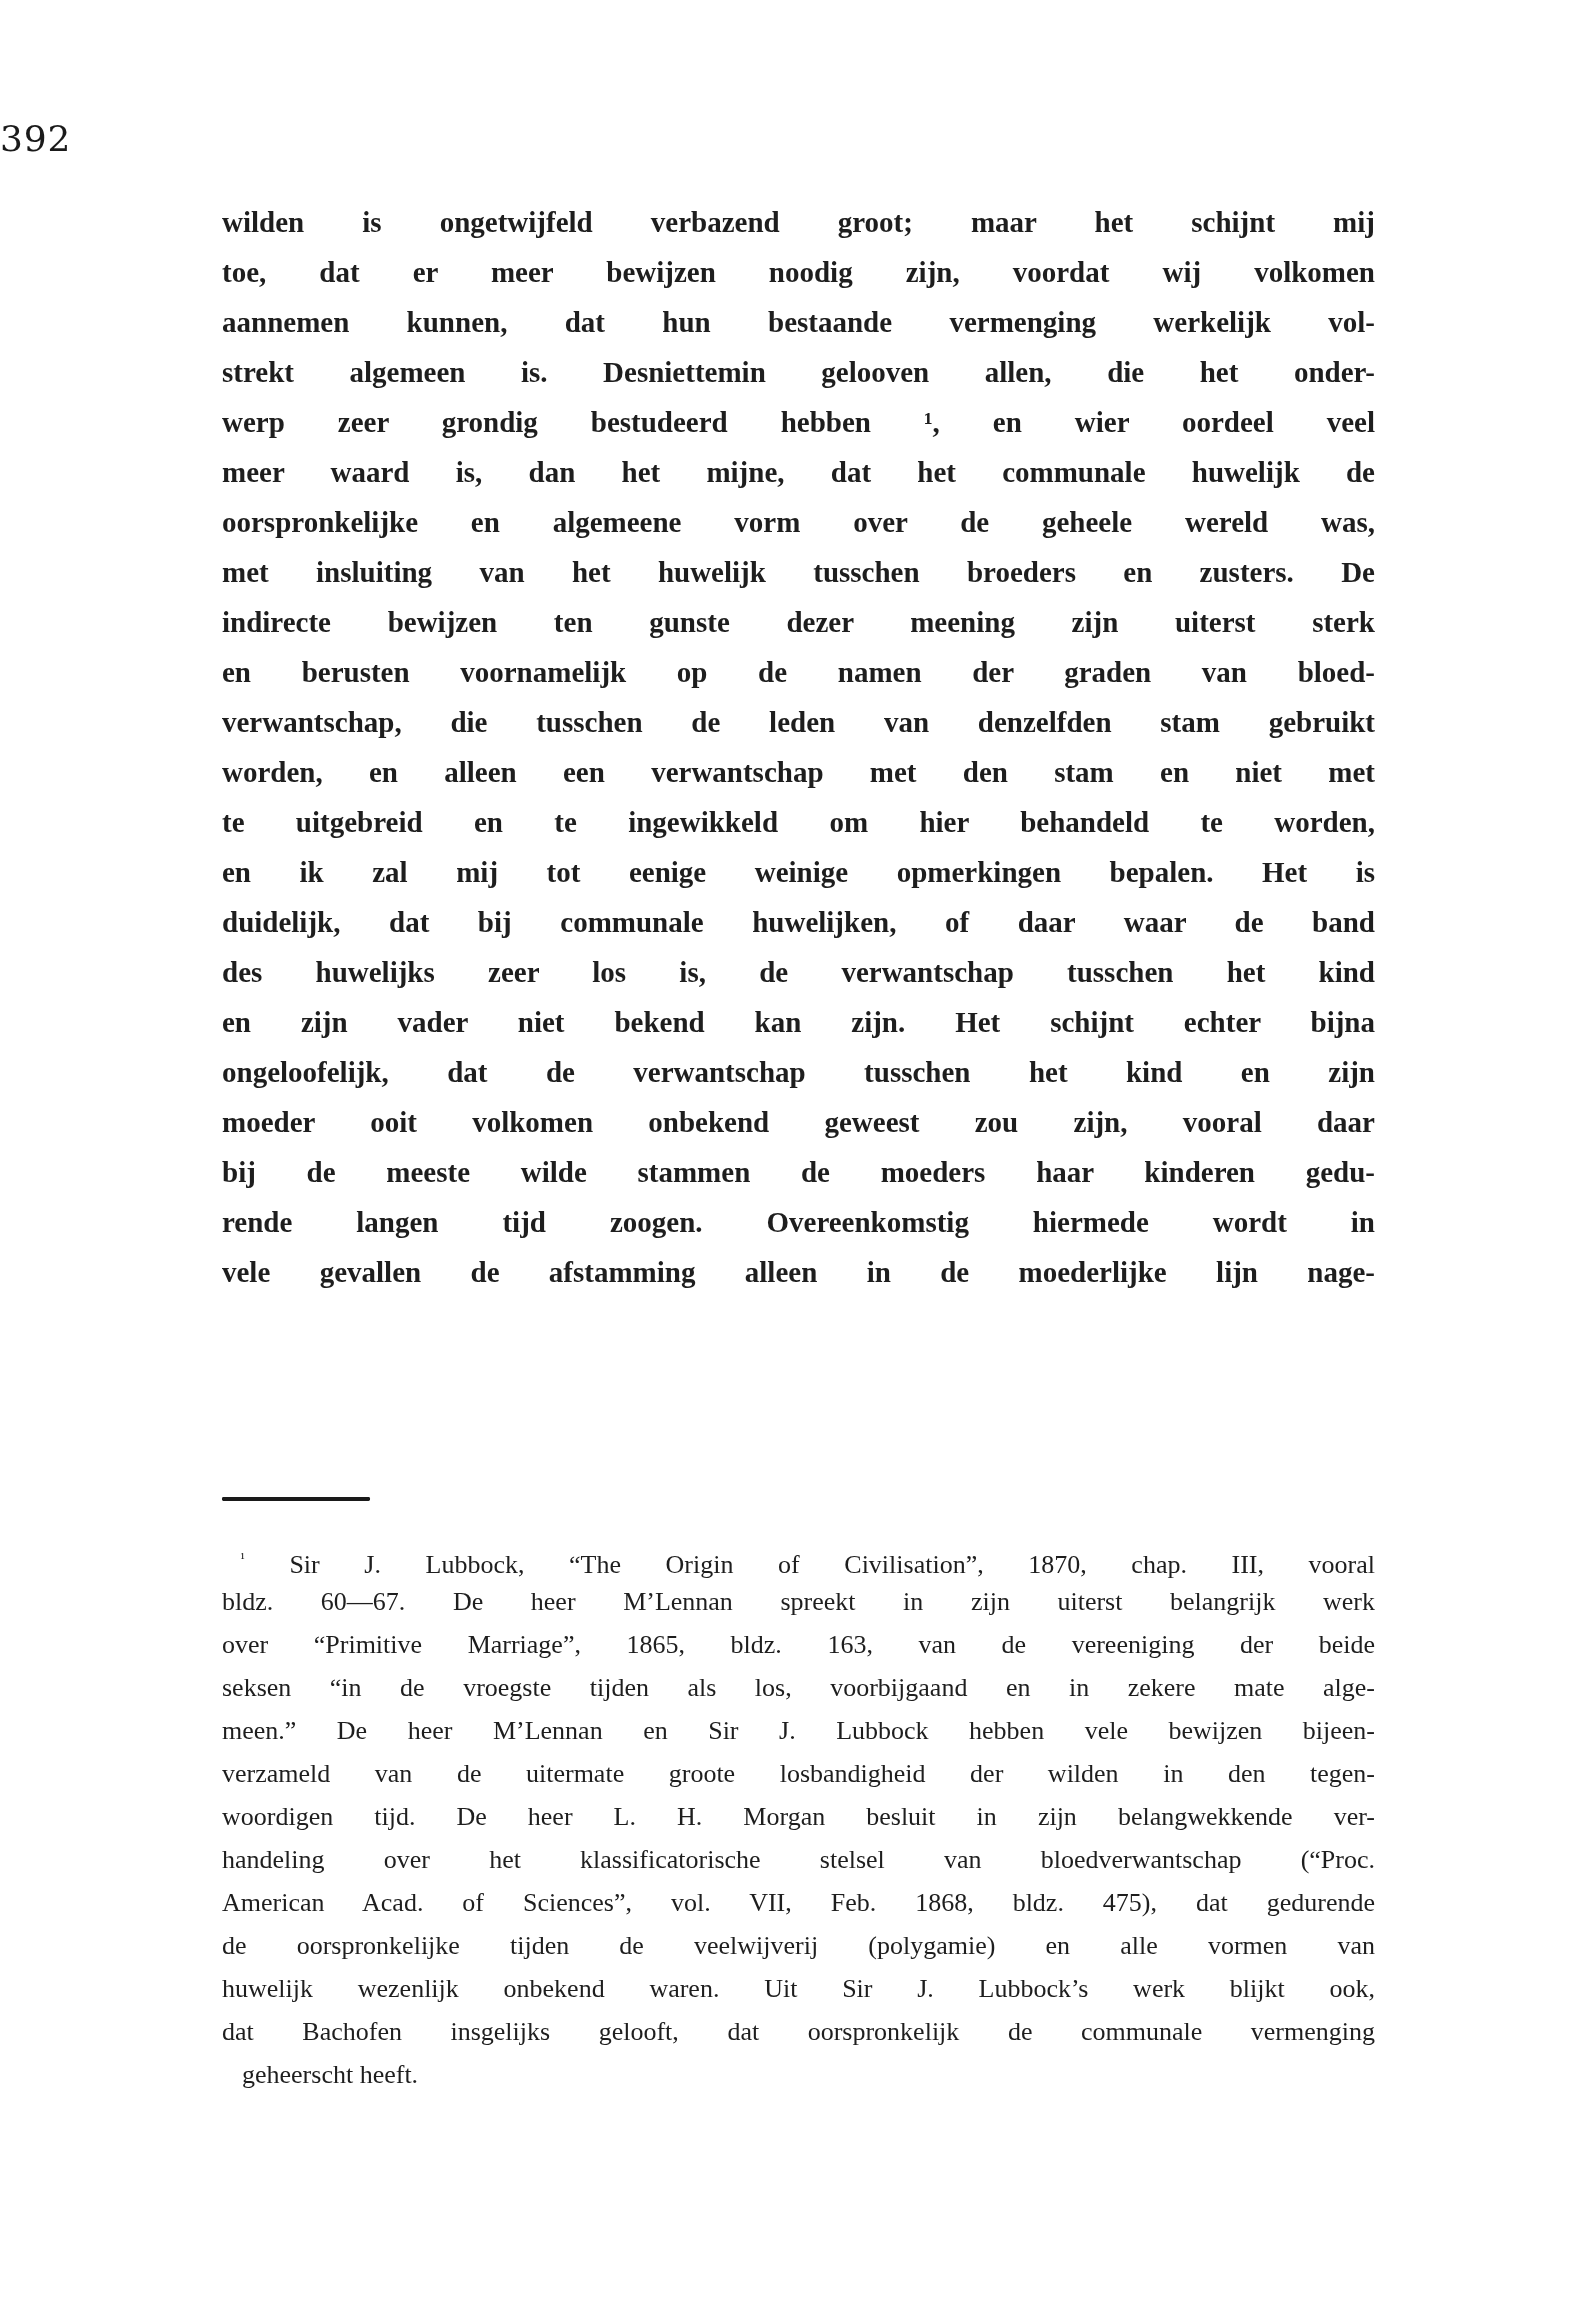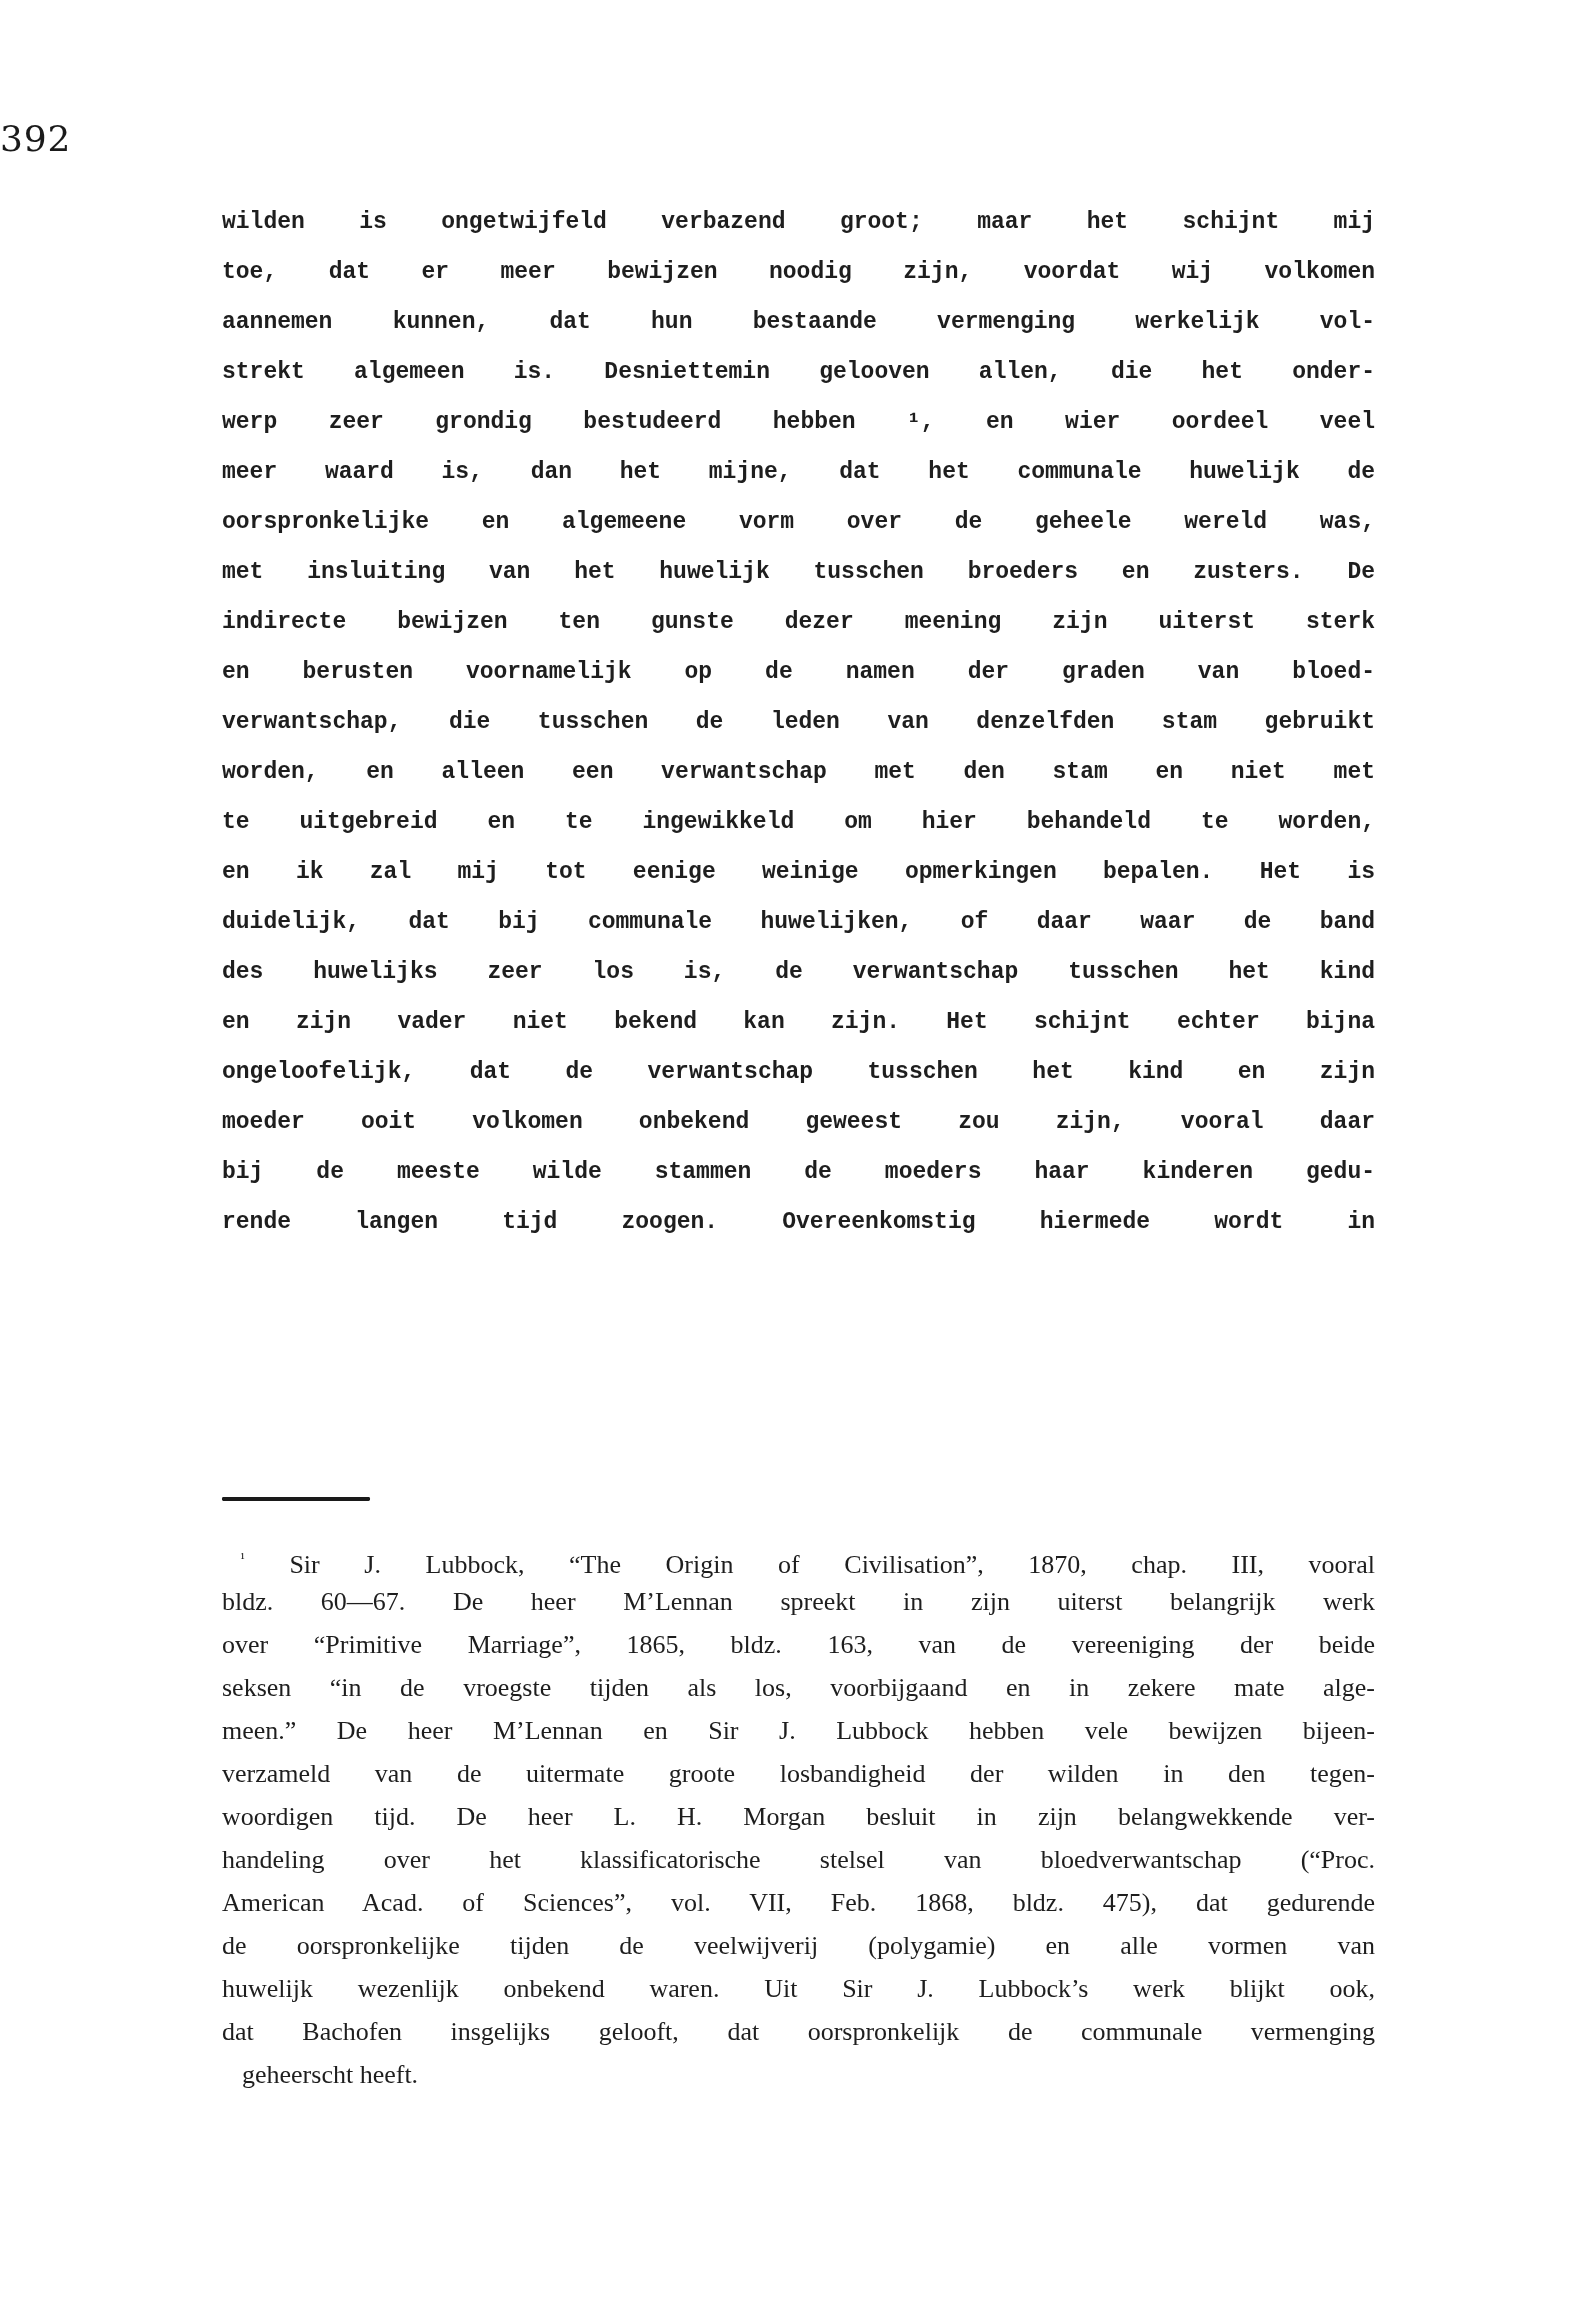--- a/index.html
+++ b/index.html
@@ -10,7 +10,7 @@
   }
   .body-text {
     position: absolute; top: 197px; left: 222px; width: 1153px;
-    font-family: Liberation Mono, monospace; font-weight: bold; font-size: 23px;
+    font-family: Liberation Serif, serif; font-weight: bold; font-size: 29px;
     line-height: 50px; color: #1e1e1e;
   }
   .line {

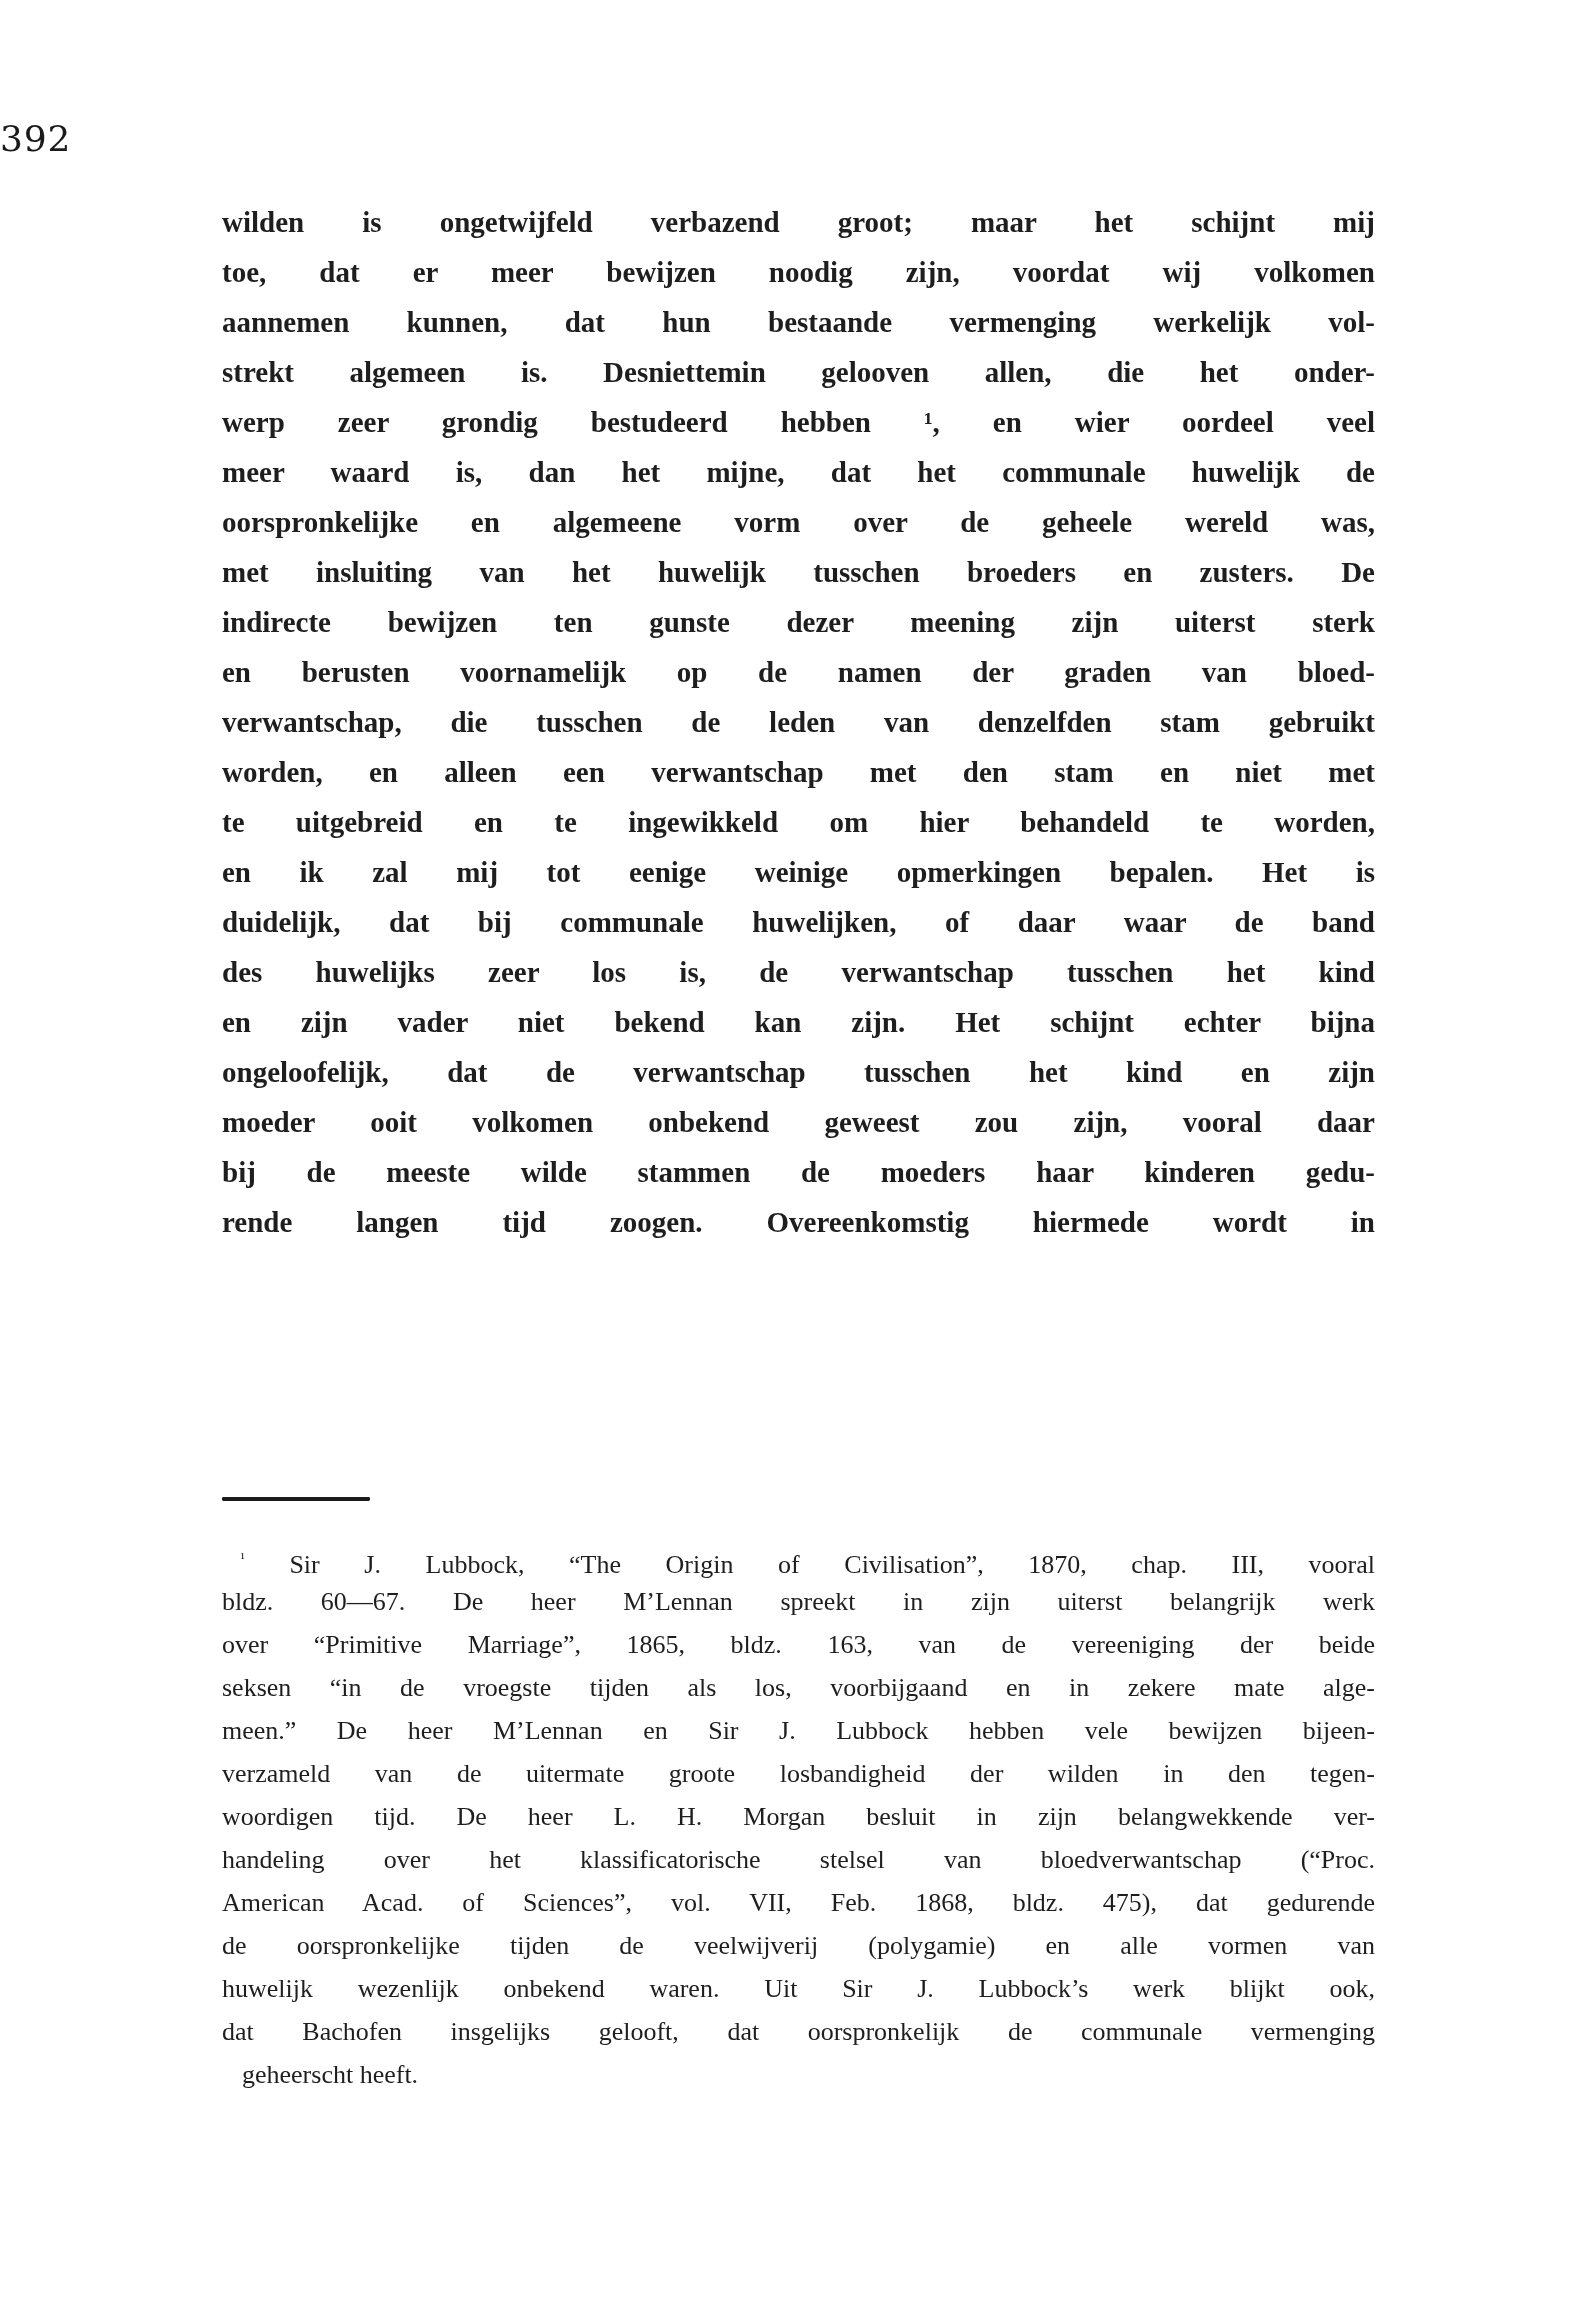--- a/index.html
+++ b/index.html
@@ -60,6 +60,7 @@
   <div class="line">moeder ooit volkomen onbekend geweest zou zijn, vooral daar</div>
   <div class="line">bij de meeste wilde stammen de moeders haar kinderen gedu-</div>
   <div class="line">rende langen tijd zoogen. Overeenkomstig hiermede wordt in</div>
+  <div class="line">vele gevallen de afstamming alleen in de moederlijke lijn nage-</div>
 </div>
 
 <div class="rule"></div>

